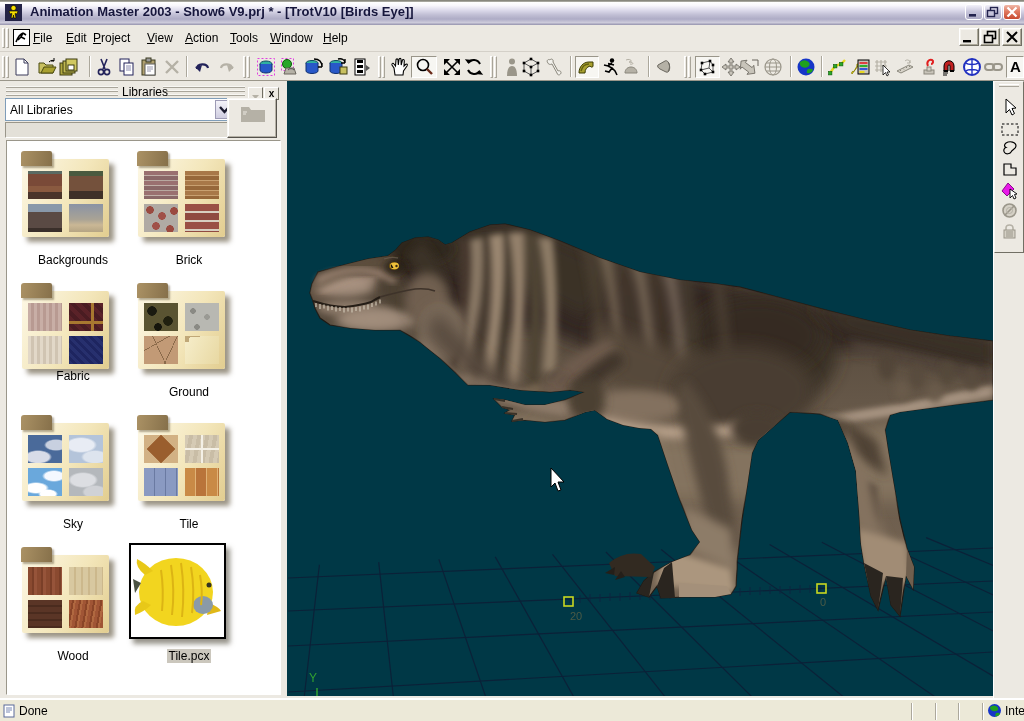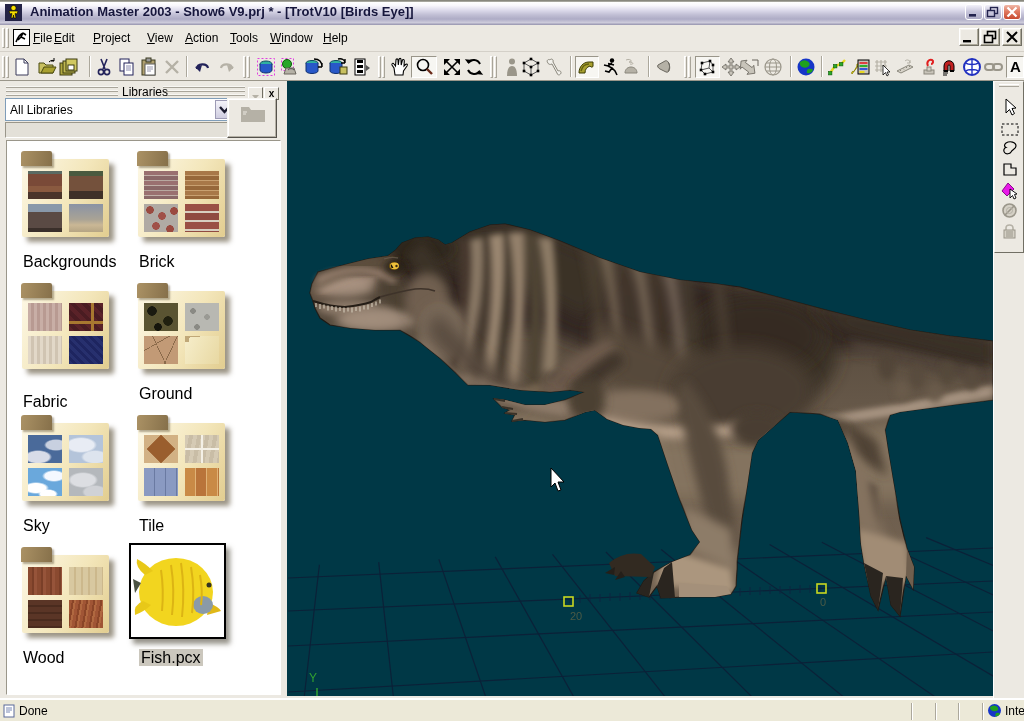--- a/index.html
+++ b/index.html
@@ -125,7 +125,7 @@
         <path d="M3 13 C5 8 7 5 10 4 M10 4 L13 6 M10 4 L8 8 L12 10 M8 8 L5 11" stroke="#000" stroke-width="1.6" fill="none"></path>
       </svg>
   <span class="menuitem" style="left:33px"><u>F</u>ile</span>
-  <span class="menuitem" style="left:54px"><u>E</u>dit</span>
+  <span class="menuitem" style="left:66px"><u>E</u>dit</span>
   <span class="menuitem" style="left:93px"><u>P</u>roject</span>
   <span class="menuitem" style="left:147px"><u>V</u>iew</span>
   <span class="menuitem" style="left:185px"><u>A</u>ction</span>

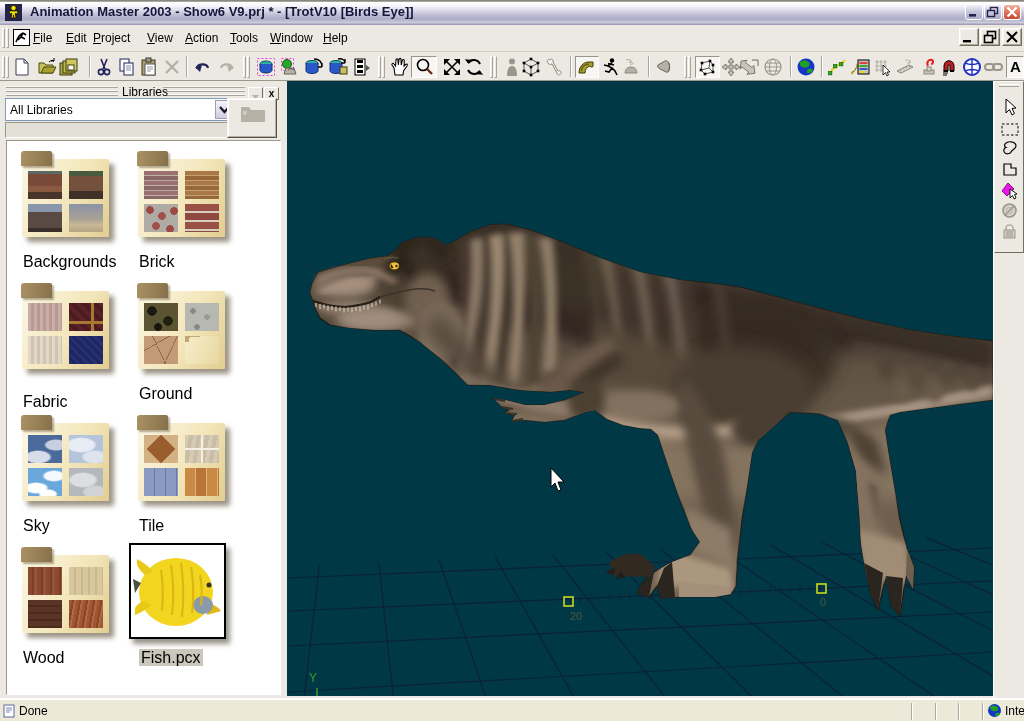--- a/index.html
+++ b/index.html
@@ -47,7 +47,7 @@
 #upbtn { position:absolute; left:227px; top:17px; width:50px; height:40px; background:#ece9e2; border:1px solid; border-color:#f8f7f4 #55524c #55524c #f8f7f4; box-shadow:inset -1px -1px 0 #b5b1a6, inset 1px 1px 0 #fff; }
 #uptext { position:absolute; left:0; top:39px; width:100%; text-align:center; color:#a8a49a; font-size:12px; }
 #liblist { position:absolute; left:6px; top:59px; width:275px; height:555px; background:#fff; border:1px solid; border-color:#9a968a #fff #fff #9a968a; overflow:hidden; }
-.flabel { position:absolute; width:116px; text-align:left; font-size:16px; color:#000;padding-left:16px; }
+.flabel { position:absolute; width:116px; text-align:center; font-size:12px; color:#000;padding-left:16px; }
 .folder { position:absolute; width:88px; height:86px; }
 .ftab { position:absolute; left:0; top:0; width:31px; height:15px; background:linear-gradient(100deg,#ab9265,#86704a); border-radius:3px 2px 0 0; box-shadow:2px 2px 2px rgba(70,55,25,.4); }
 .fbody { position:absolute; left:1px; top:8px; width:87px; height:78px; background:linear-gradient(118deg,#fdf8e6,#f3e6ba 55%,#e2cd90); border-radius:2px; box-shadow:5px 5px 5px rgba(75,62,35,.55); }

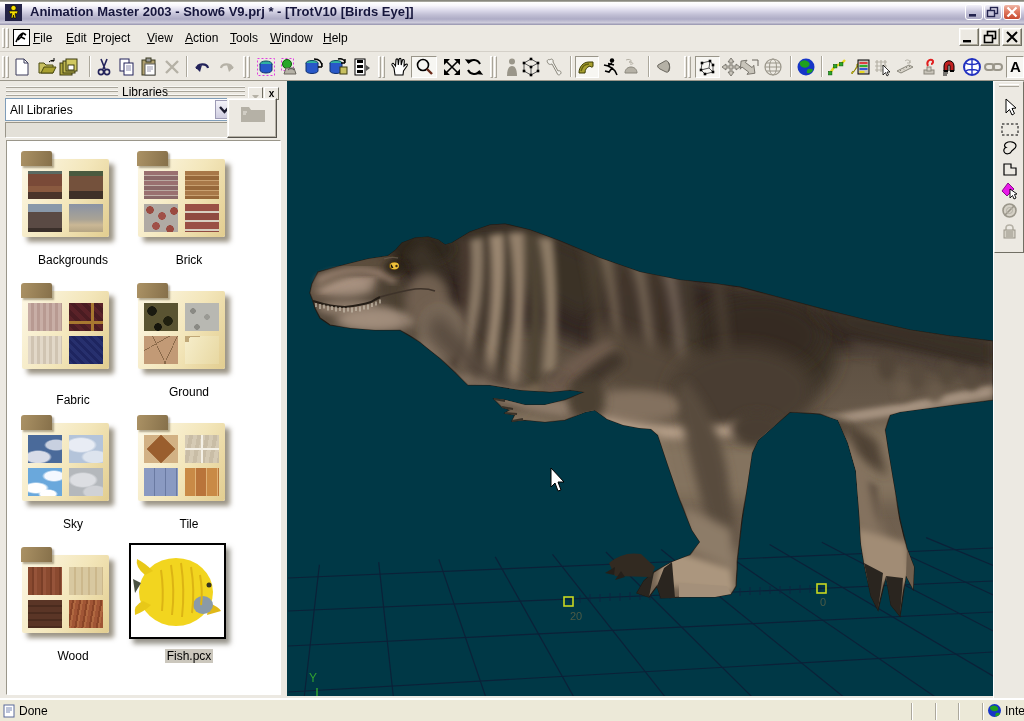--- a/index.html
+++ b/index.html
@@ -430,7 +430,7 @@
             <div class="th p3 gr3"></div>
             <div class="th p4 gr4"></div>
           </div>
-      <div class="flabel" style="left:0;top:252px">Fabric</div>
+      <div class="flabel" style="left:0;top:228px">Fabric</div>
       <div class="flabel" style="left:116px;top:244px">Ground</div>
 
       <div class="folder" style="left:14px;top:274px">

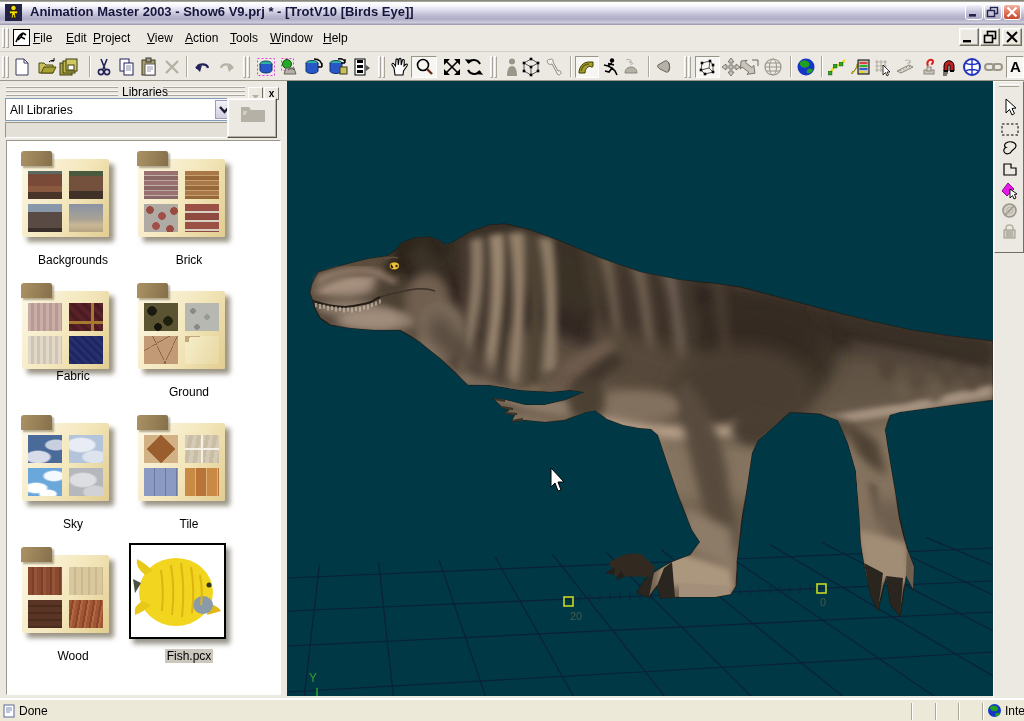--- a/index.html
+++ b/index.html
@@ -473,7 +473,7 @@
         </svg>
       </div>
       <div class="flabel" style="left:0;top:508px">Wood</div>
-      <div class="flabel" style="left:116px;top:508px"><span style="background:#cbc7bd; padding:0 2px;">Fish.pcx</span></div>
+      <div class="flabel" style="left:116px;top:508px"><span style="background:#cbc7bd; padding:0 2px;">Tile.pcx</span></div>
     </div>
   </div>
   <div id="viewport">

